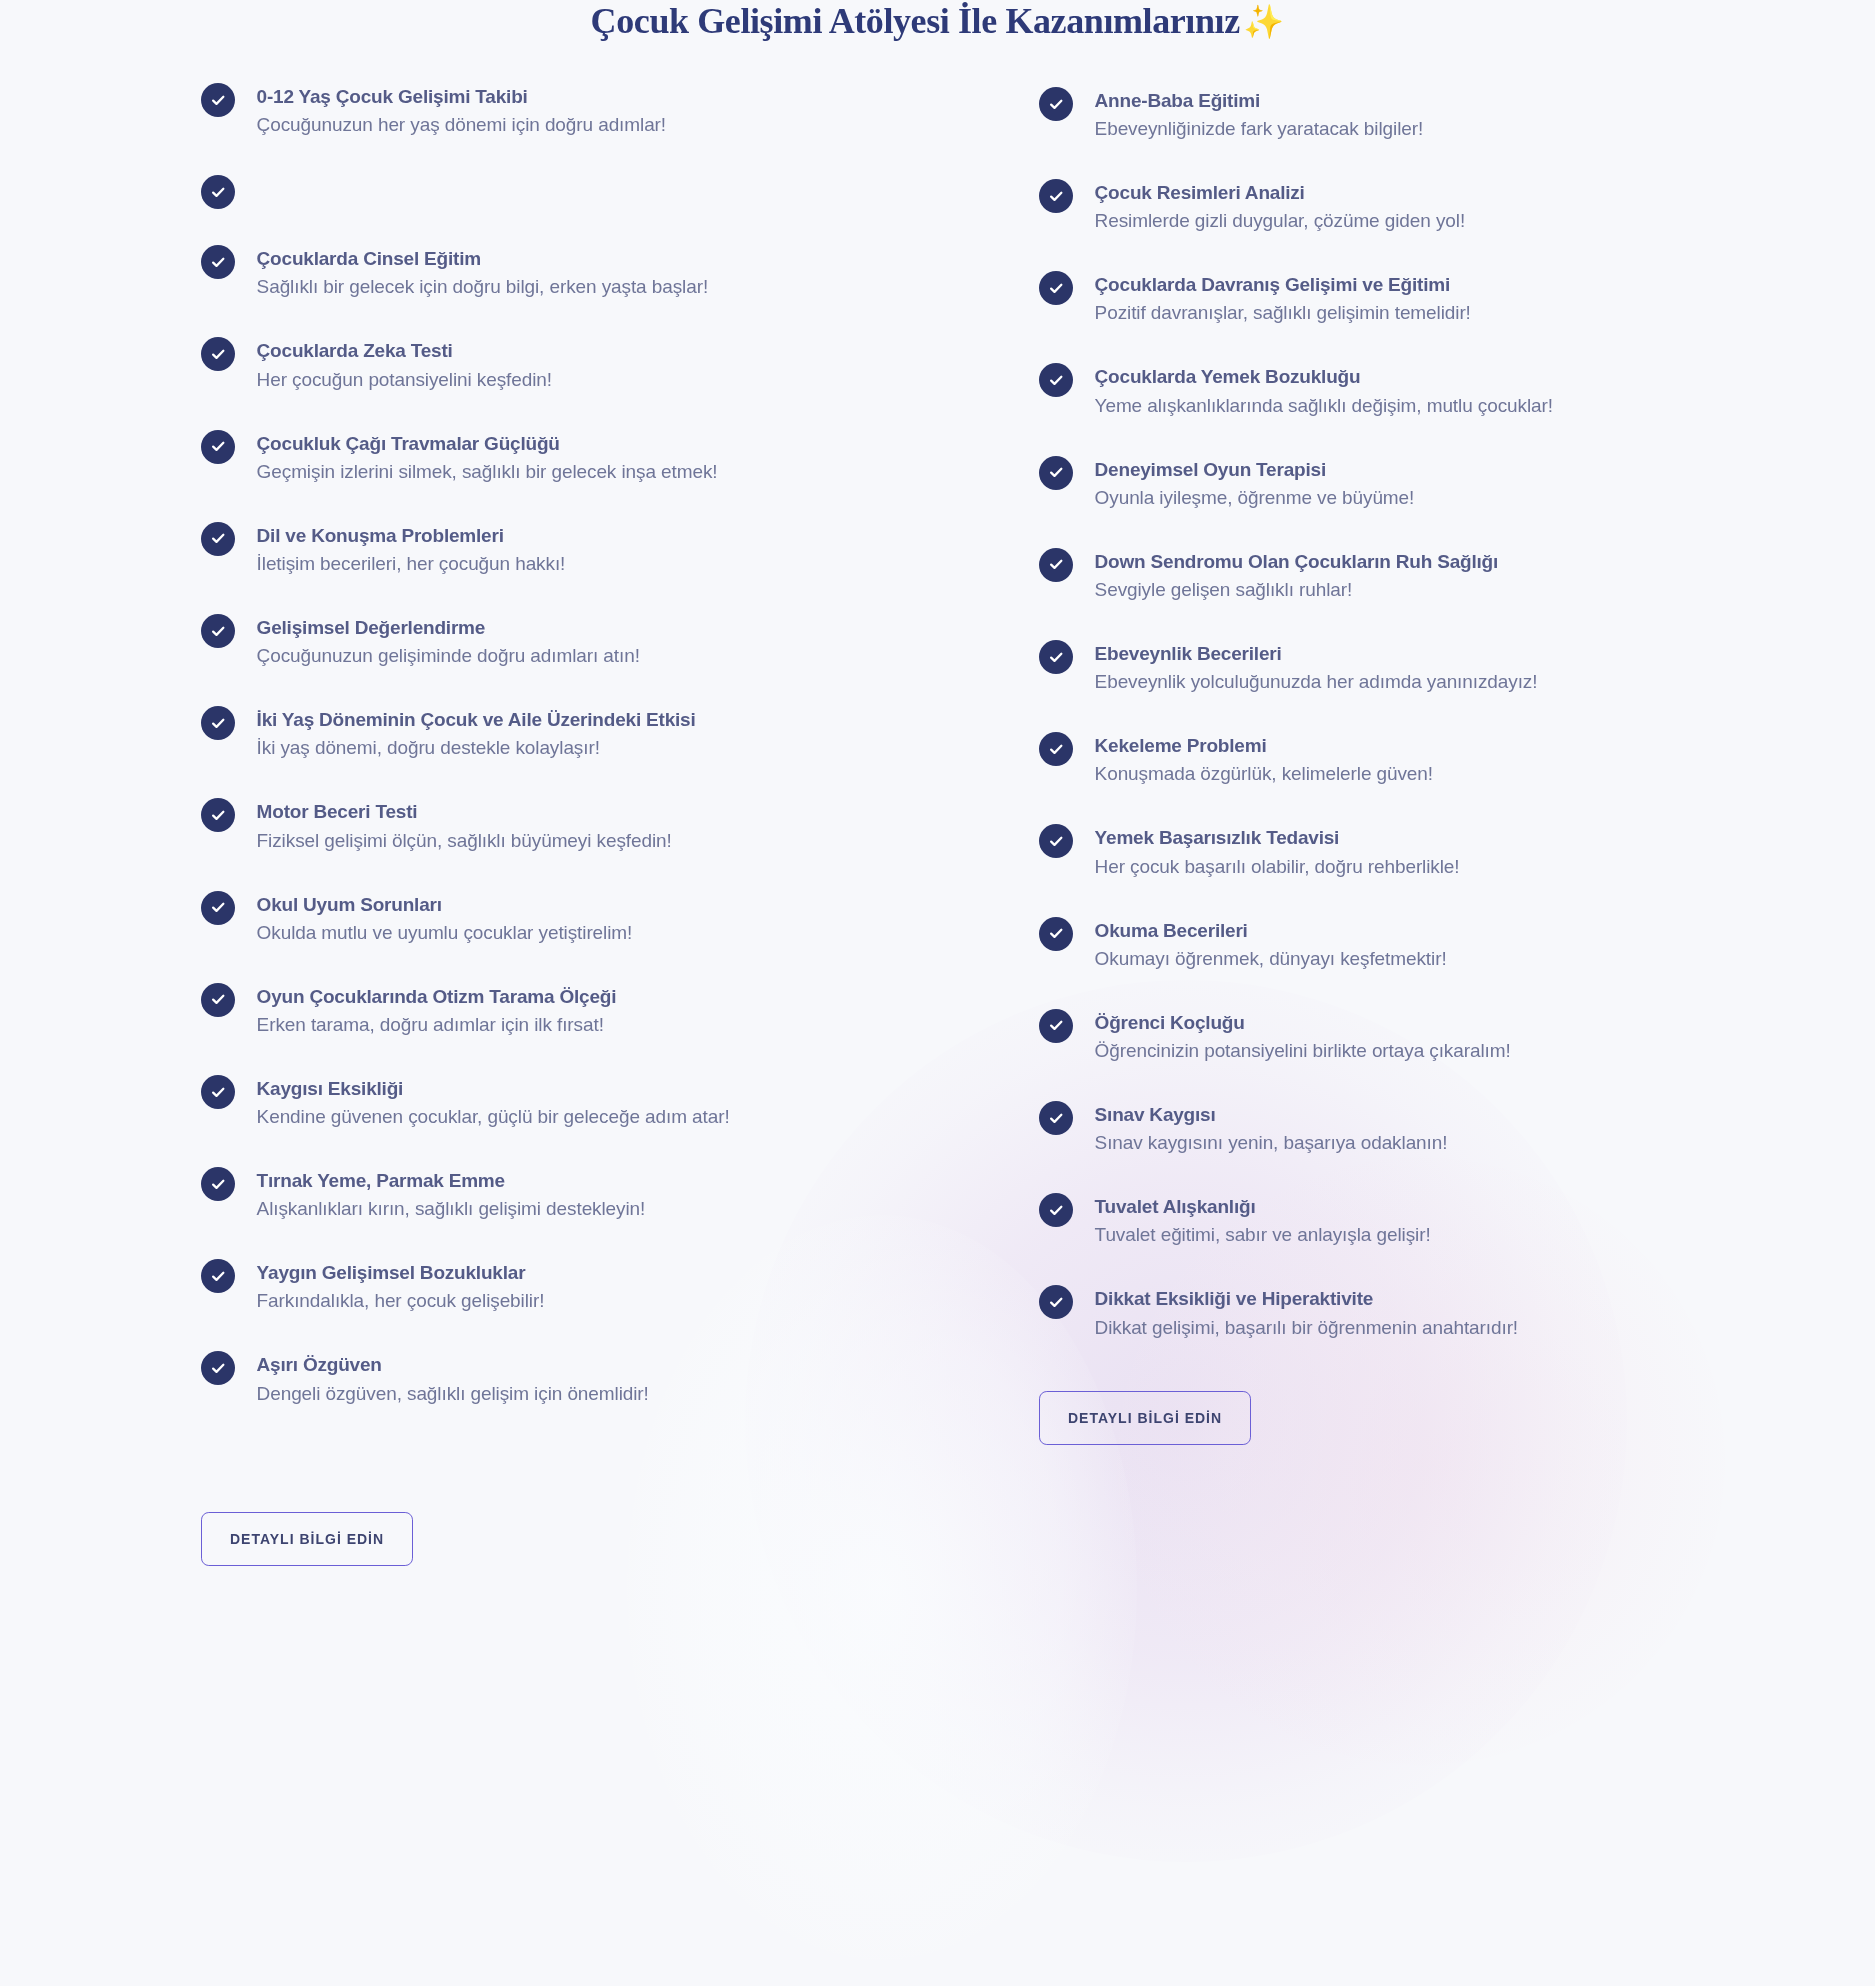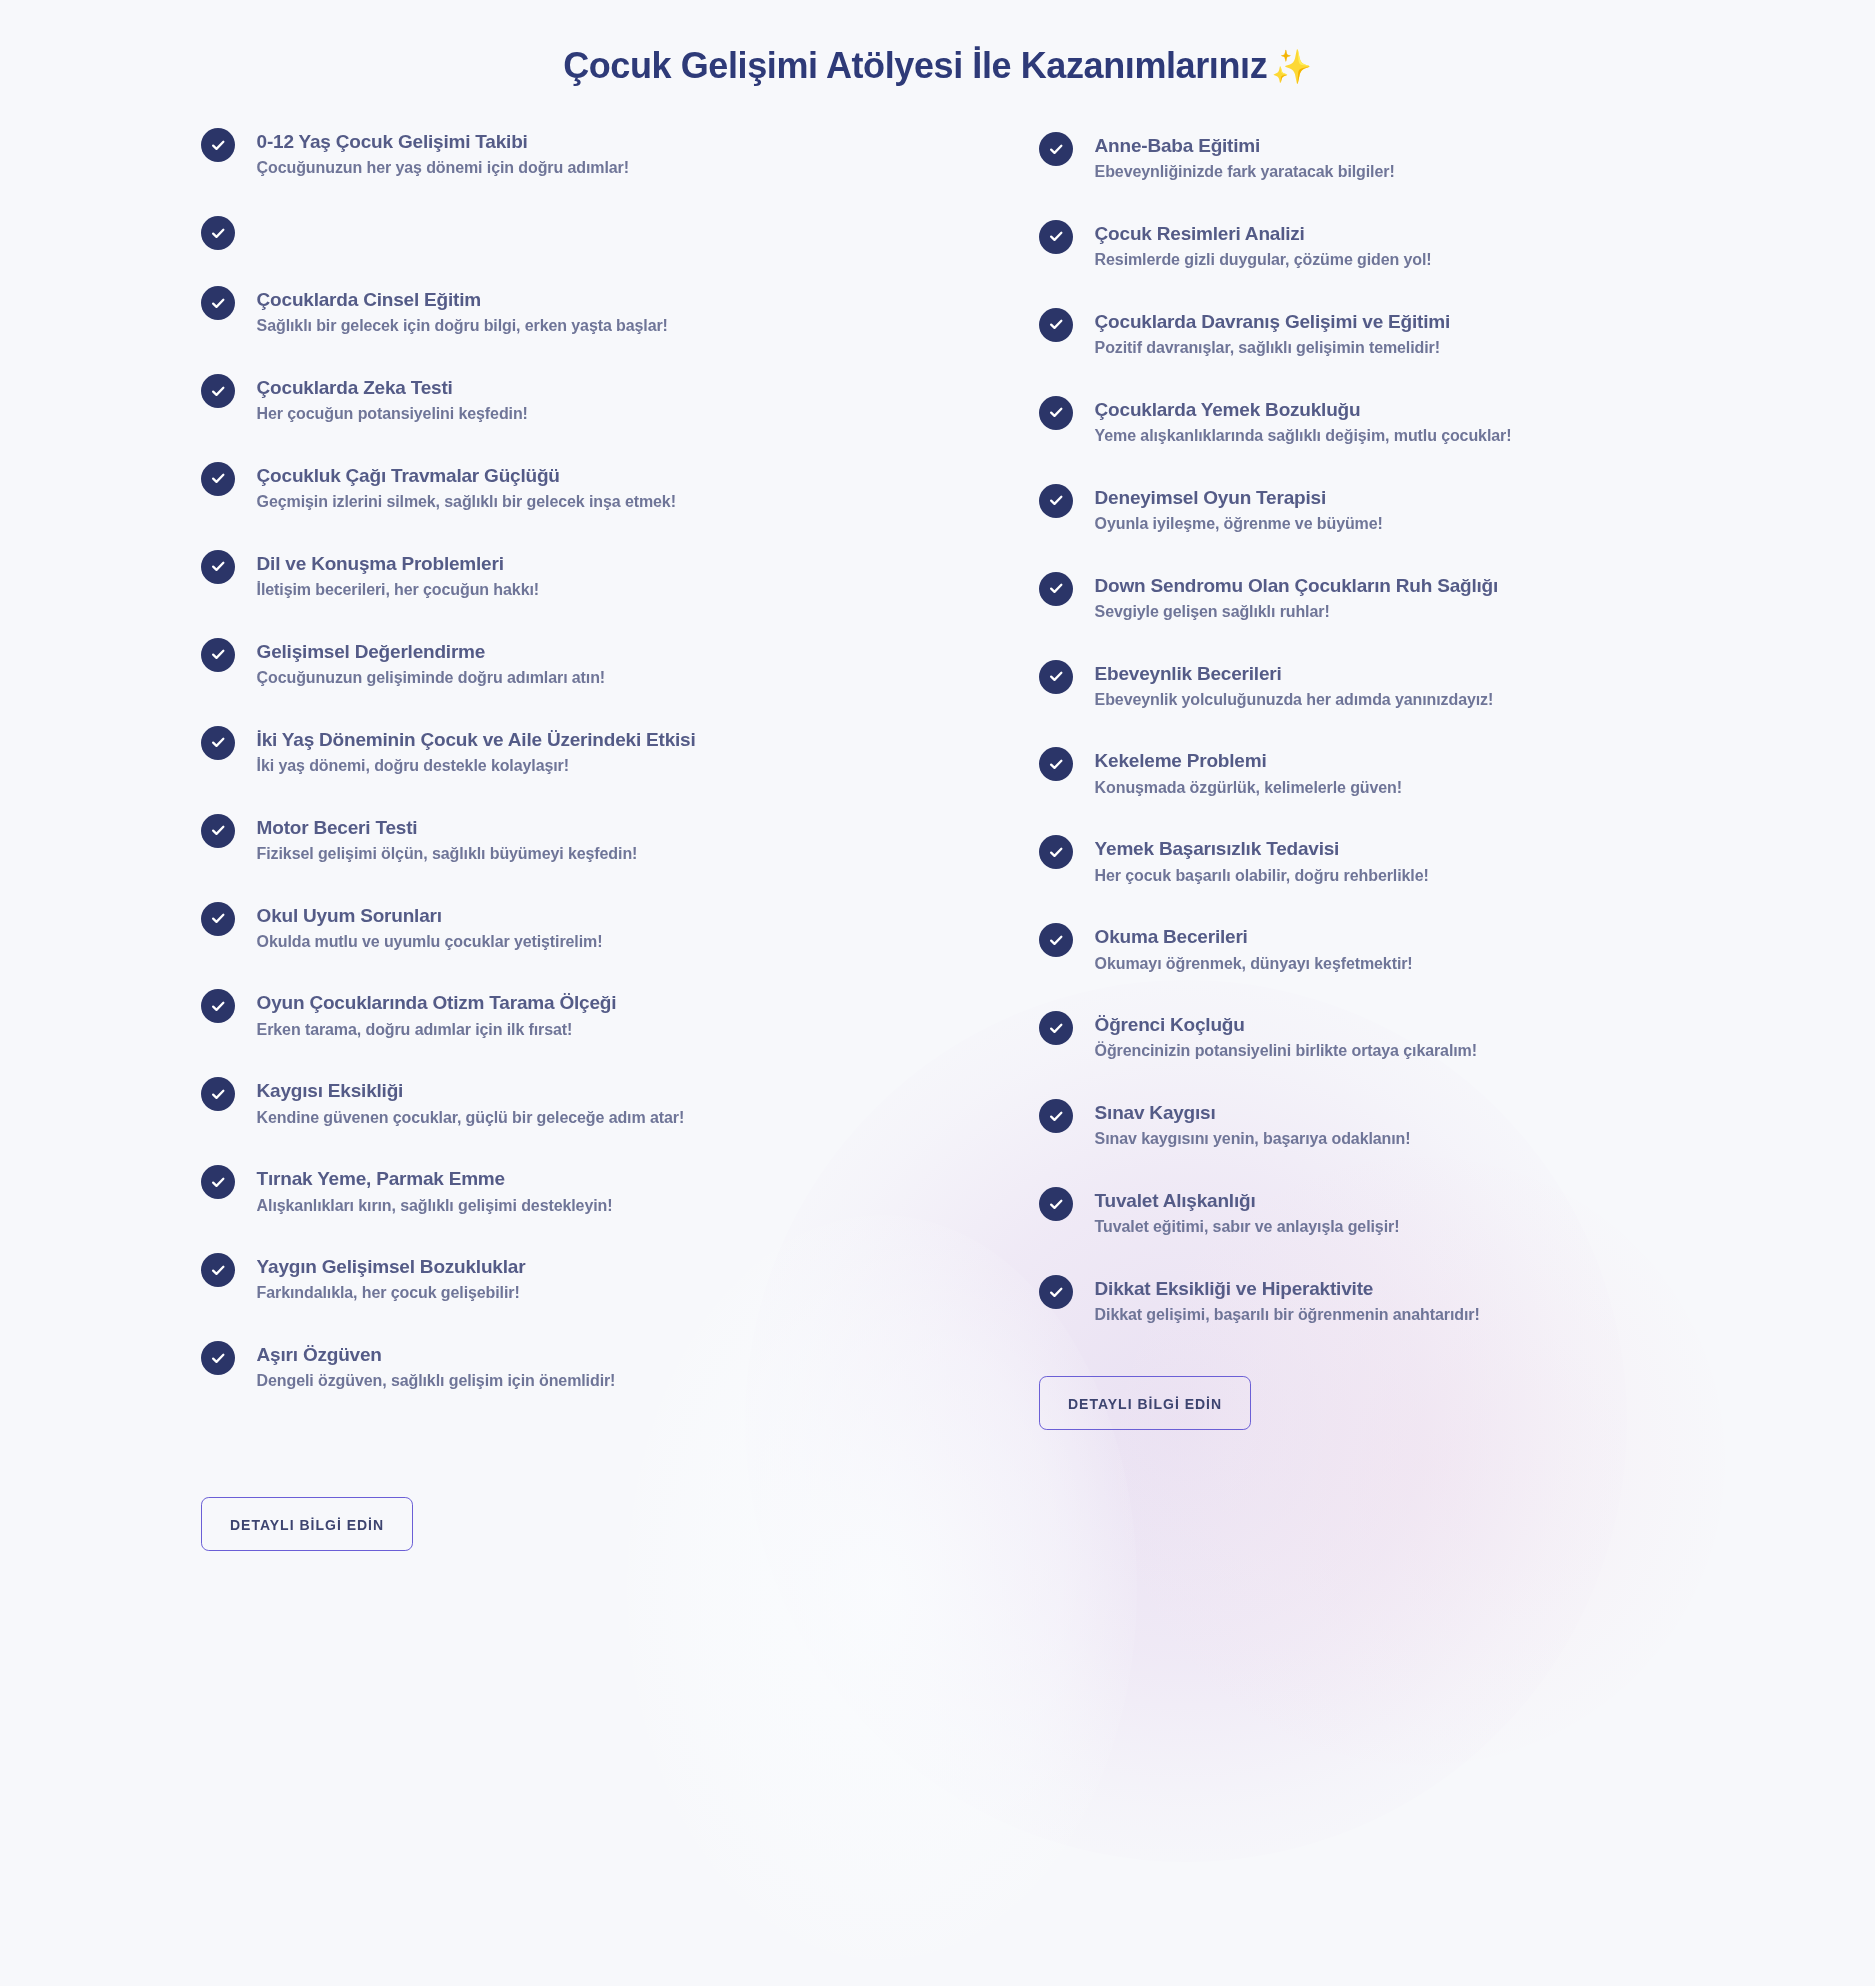--- a/index.html
+++ b/index.html
@@ -71,12 +71,11 @@
   
   .heading {
     text-align: center;
-    padding-top: 45px;
     font-size: 36px;
     font-weight: bold;
     letter-spacing: -0.4px;
     color: #2e3a78;
-    font-family: Liberation Sans, sans-serif;
+    font-family: Liberation Serif, serif;
   }
   .heading .sparkle {
     font-size: 33px;

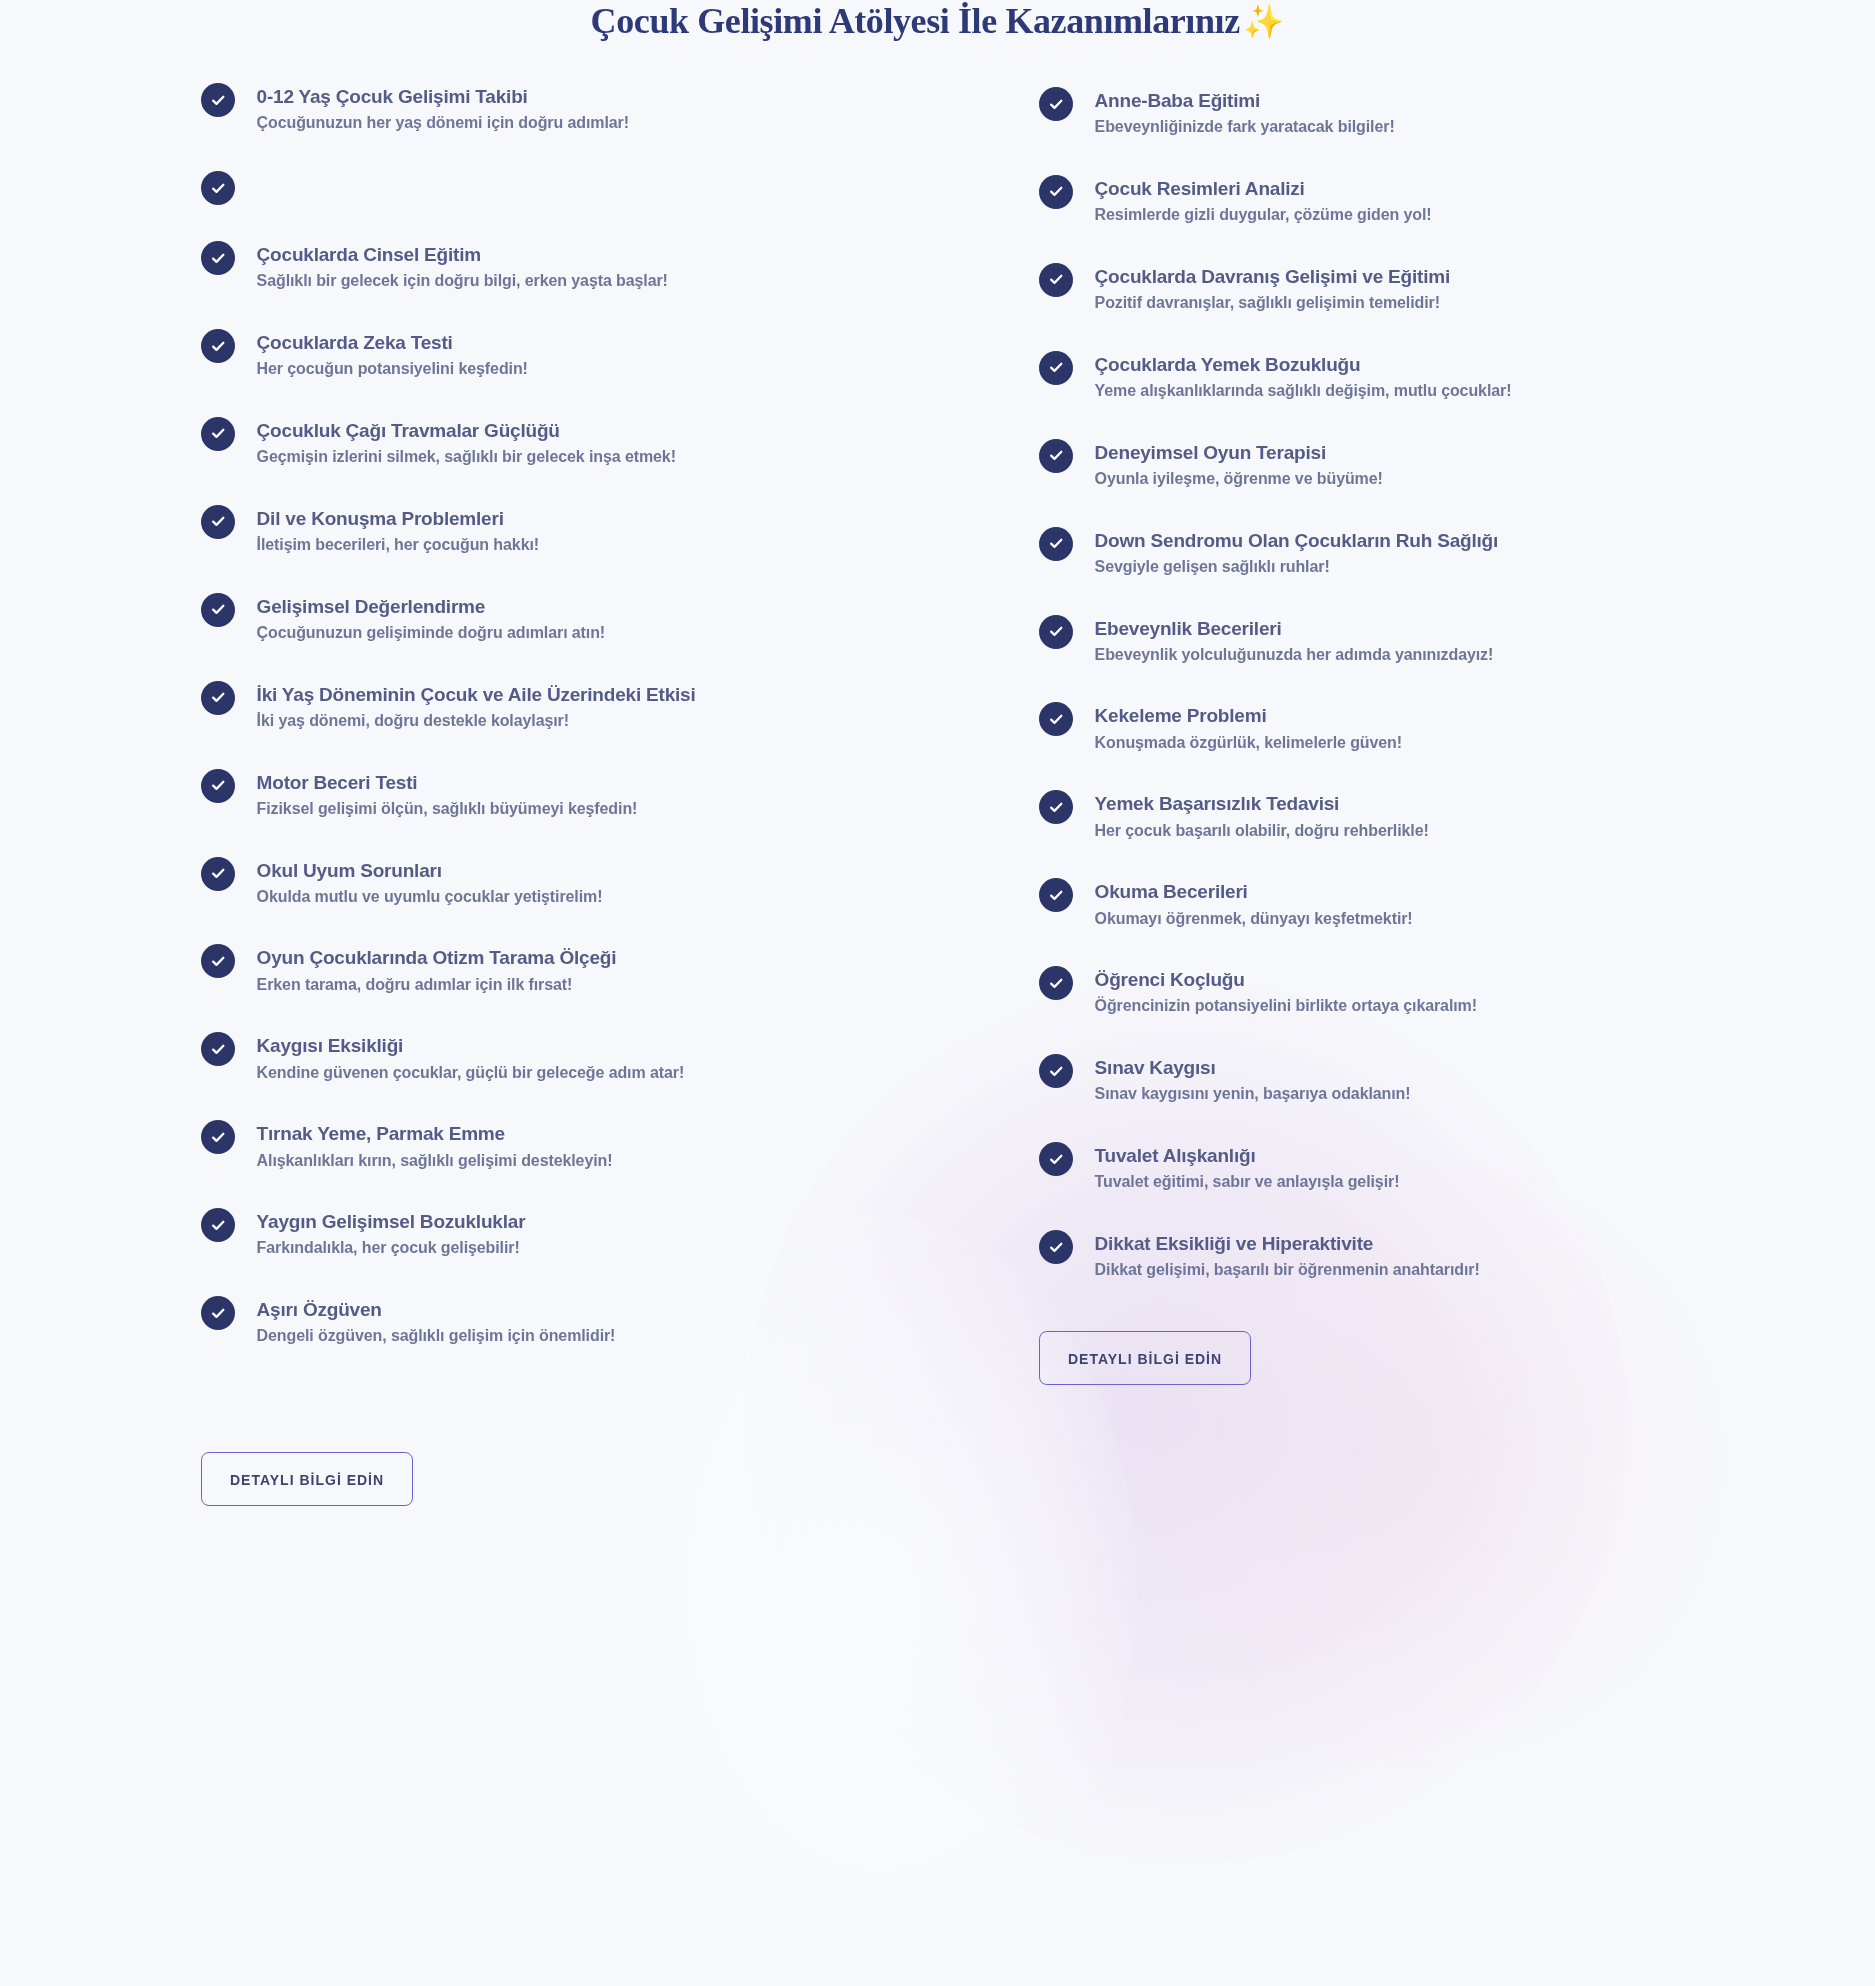--- a/index.html
+++ b/index.html
@@ -127,8 +127,8 @@
     letter-spacing: -0.2px;
   }
   .item-desc {
-    font-size: 16px;
-    font-weight: bold;
+    font-size: 19px;
+    font-weight: normal;
     color: #6f7598;
     line-height: 1.42;
     letter-spacing: -0.1px;

